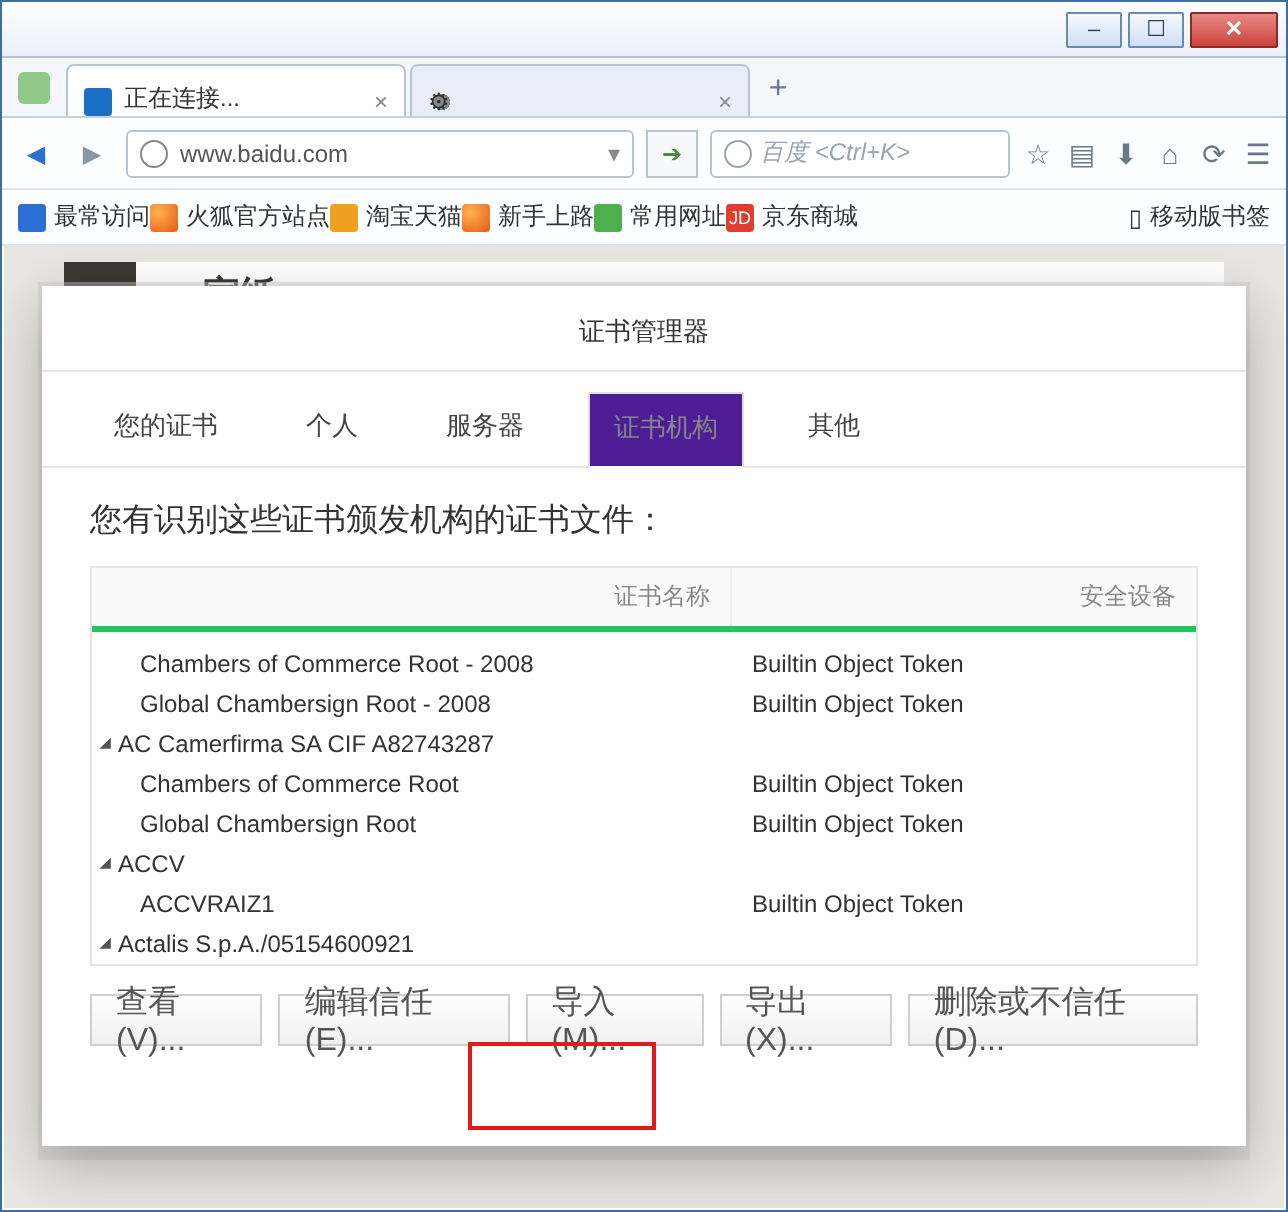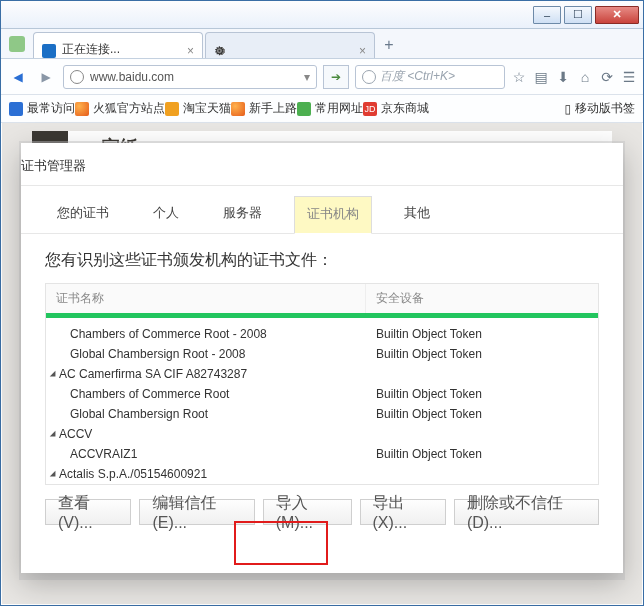--- a/index.html
+++ b/index.html
@@ -54,7 +54,7 @@
   
   .modal-overlay { position:absolute; top:140px; left:18px; right:18px; bottom:25px; background:rgba(200,200,200,0.45);}
   .modal { position:absolute; top:142px; left:20px; right:20px; height:430px; background:#fff; box-shadow:0 10px 28px rgba(0,0,0,0.25); display:flex; flex-direction:column;}
-  .modal-title { font-size:13px; color:#333; padding:14px 0 10px; border-bottom:1px solid #e7e7e7;}
+  .modal-title { text-align:center; font-size:13px; color:#333; padding:14px 0 10px; border-bottom:1px solid #e7e7e7;}
   
   .cert-tabs { display:flex; gap:20px; padding:10px 24px 0; border-bottom:1px solid #e7e7e7;}
   .cert-tab { padding:8px 12px 10px; color:#444; font-size:13px;}

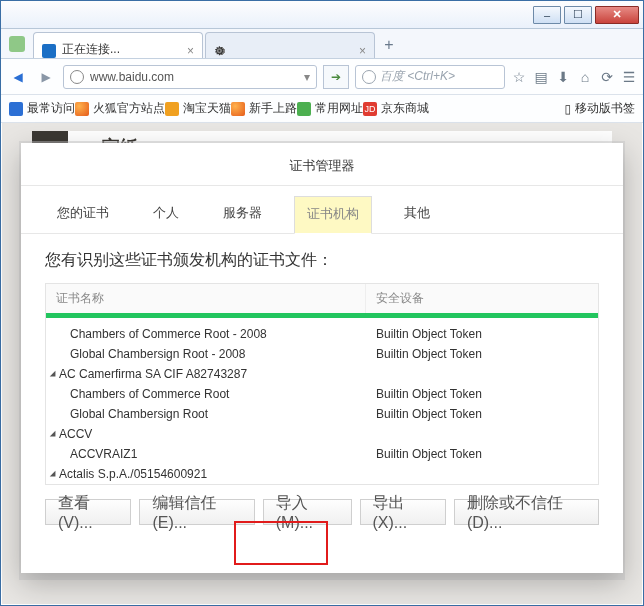--- a/index.html
+++ b/index.html
@@ -58,7 +58,7 @@
   
   .cert-tabs { display:flex; gap:20px; padding:10px 24px 0; border-bottom:1px solid #e7e7e7;}
   .cert-tab { padding:8px 12px 10px; color:#444; font-size:13px;}
-  .cert-tab.active { border:1px solid #ddd; border-bottom:1px solid #fff; margin-bottom:-1px; color:#878787; background:#fef9c3;}
+  .cert-tab.active { border:1px solid #ddd; border-bottom:1px solid #fff; margin-bottom:-1px; color:#878787; background:#4c1d95;}
   
   .modal-desc { padding:16px 24px 12px; color:#333; font-size:16px;}
   

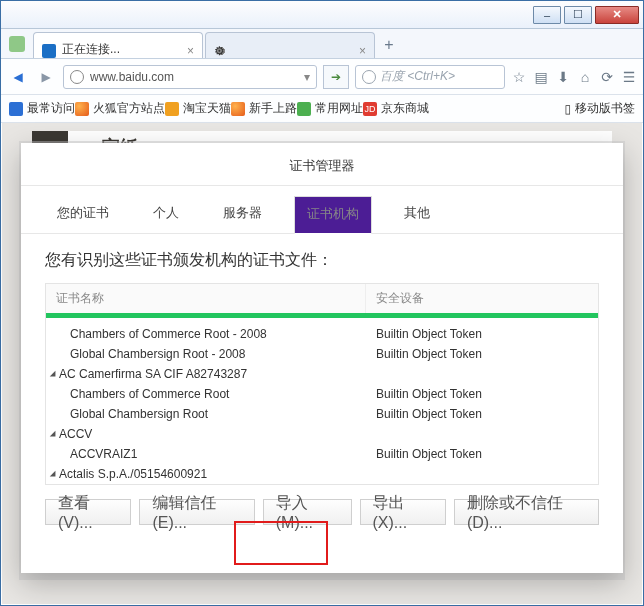--- a/index.html
+++ b/index.html
@@ -63,7 +63,7 @@
   .modal-desc { padding:16px 24px 12px; color:#333; font-size:16px;}
   
   .cert-table { margin:0 24px; border:1px solid #e4e4e4;}
-  .cert-head { display:flex; background:#fafafa; border-bottom:5px solid #22c55e;}
+  .cert-head { display:flex; background:#fafafa; border-bottom:3px solid #22c55e;text-align:right;}
   .cert-head .col { padding:6px 10px; color:#888; font-size:12px;}
   .col1 { flex:0 0 320px; border-right:1px solid #eee;}
   .col2 { flex:1;}

